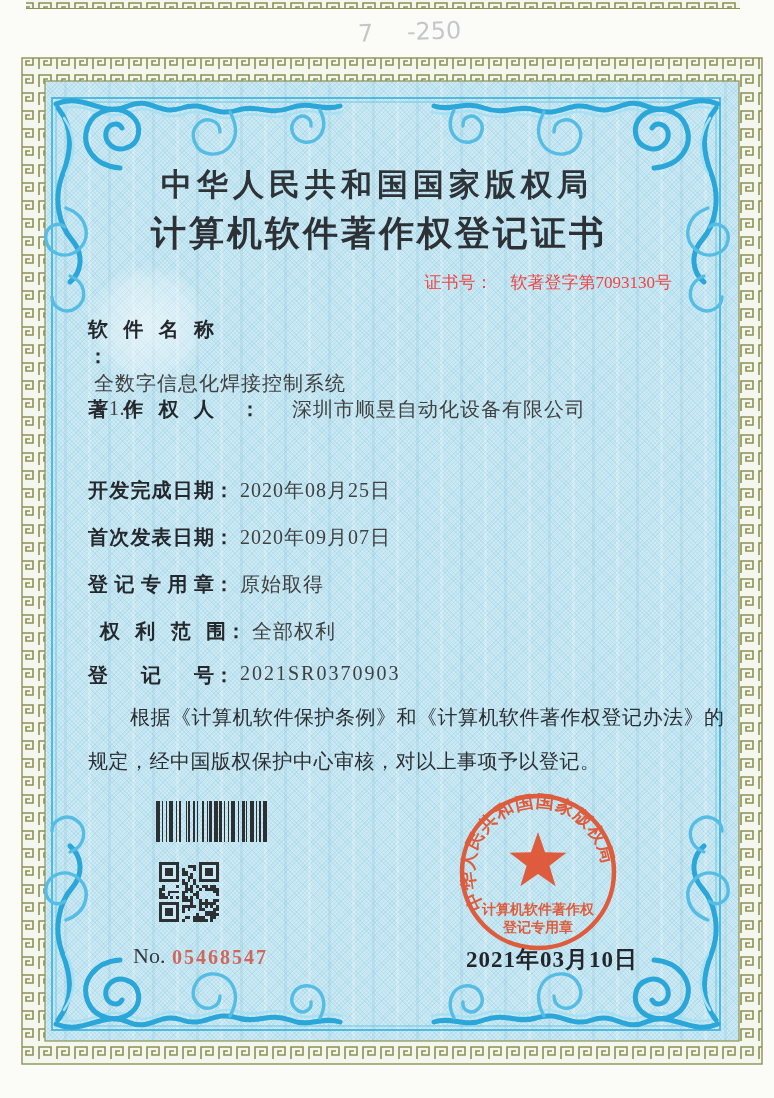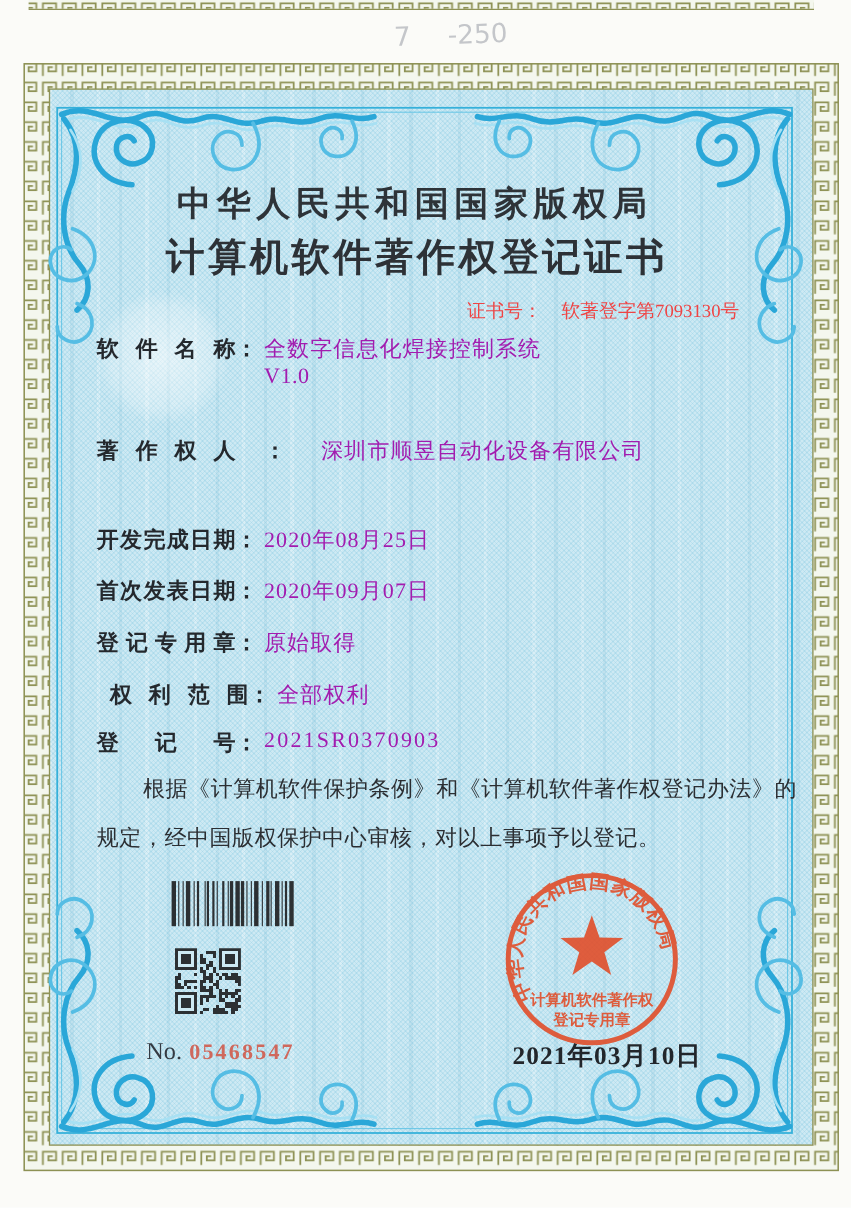--- a/index.html
+++ b/index.html
@@ -120,7 +120,7 @@
     <span>证书号：</span><span class="gap"></span><span>软著登字第7093130号</span>
   </div>
 
-  <div class="txt frow" style="top:304px;">
+  <div class="txt frow" style="top:316px;flex-direction:column;">
     <span class="flabel">软件名称</span>
       <span class="fcolon">：</span>
     <span class="fvalue"><span>全数字信息化焊接控制系统</span><span class="v2">V1.0</span></span>

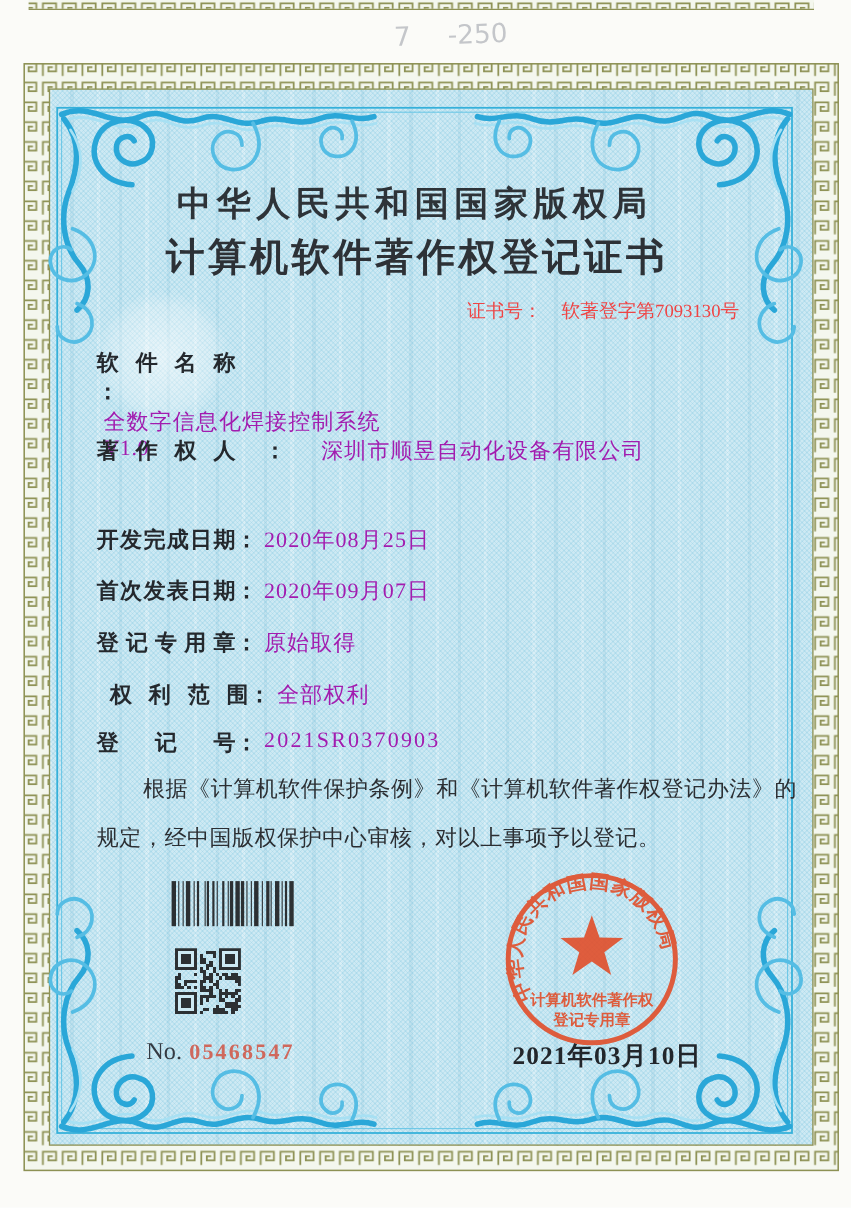--- a/index.html
+++ b/index.html
@@ -44,7 +44,7 @@
     text-align:justify;text-align-last:justify;color:#24282d;
   }
   .fcolon{font-weight:700;color:#24282d;}
-  .fvalue{margin-left:6px;letter-spacing:1px;color:#a21caf;}
+  .fvalue{margin-left:6px;letter-spacing:1px;color:#404040;}
   .fvalue .v2{display:block;letter-spacing:0.5px;}
   .statement{font-size:20px;letter-spacing:0.5px;color:#2b2e32;}
   .barcode{

